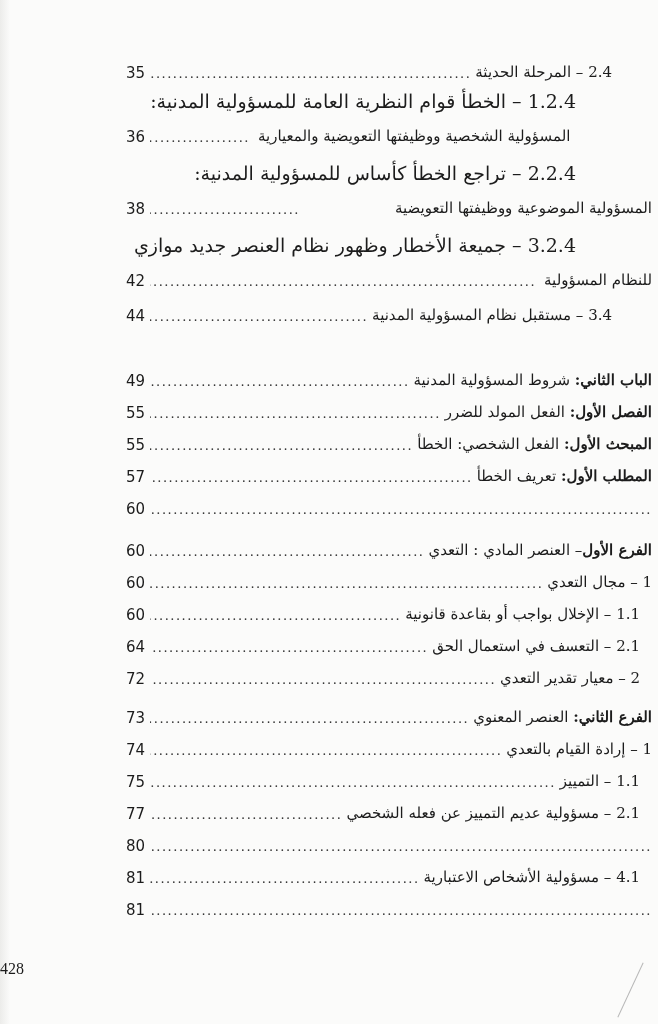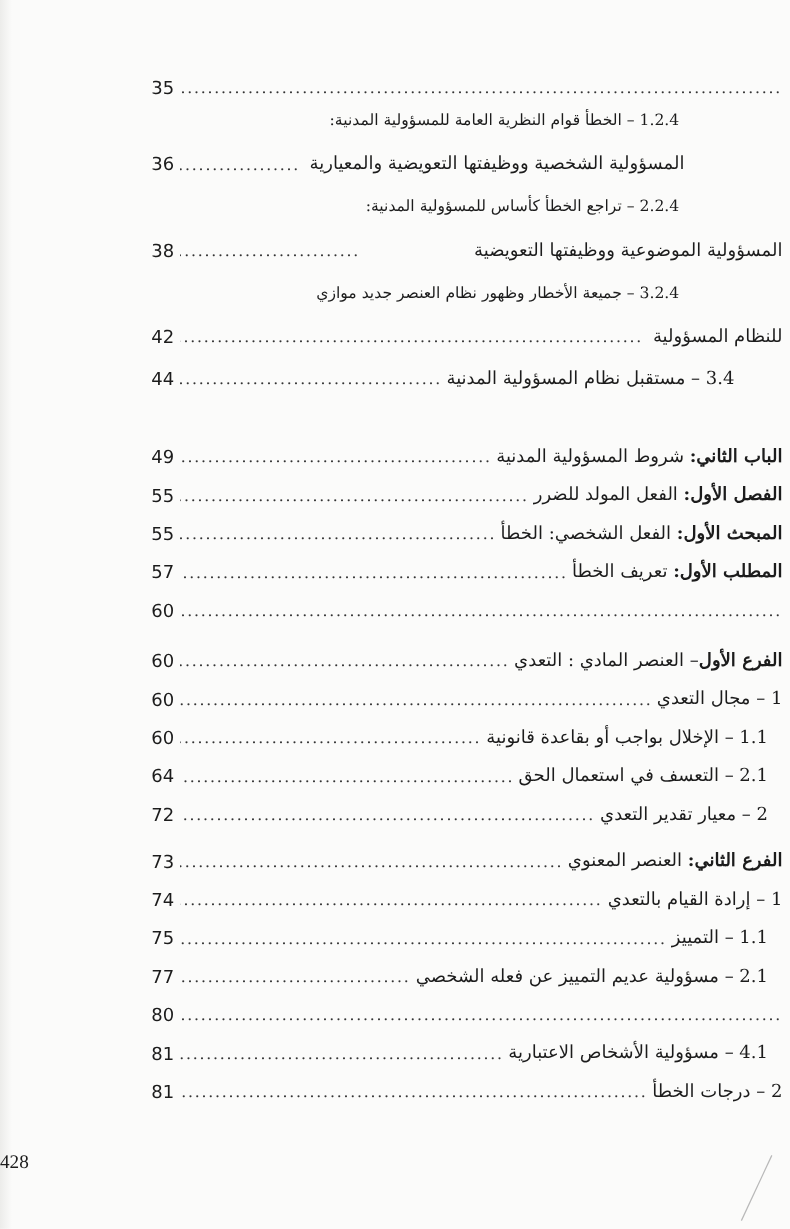--- a/index.html
+++ b/index.html
@@ -60,6 +60,7 @@
   <div class="row" style="top:58px">
     <span class="page">35</span>
     <span class="leader">................................................................................................</span>
+    <span class="label" style="padding-right:40px">2.4 – المرحلة الحديثة</span>
   </div>
 
   <div class="cont" style="top:88px; padding-right:40px; width:486px">1.2.4 – الخطأ قوام النظرية العامة للمسؤولية المدنية:</div>

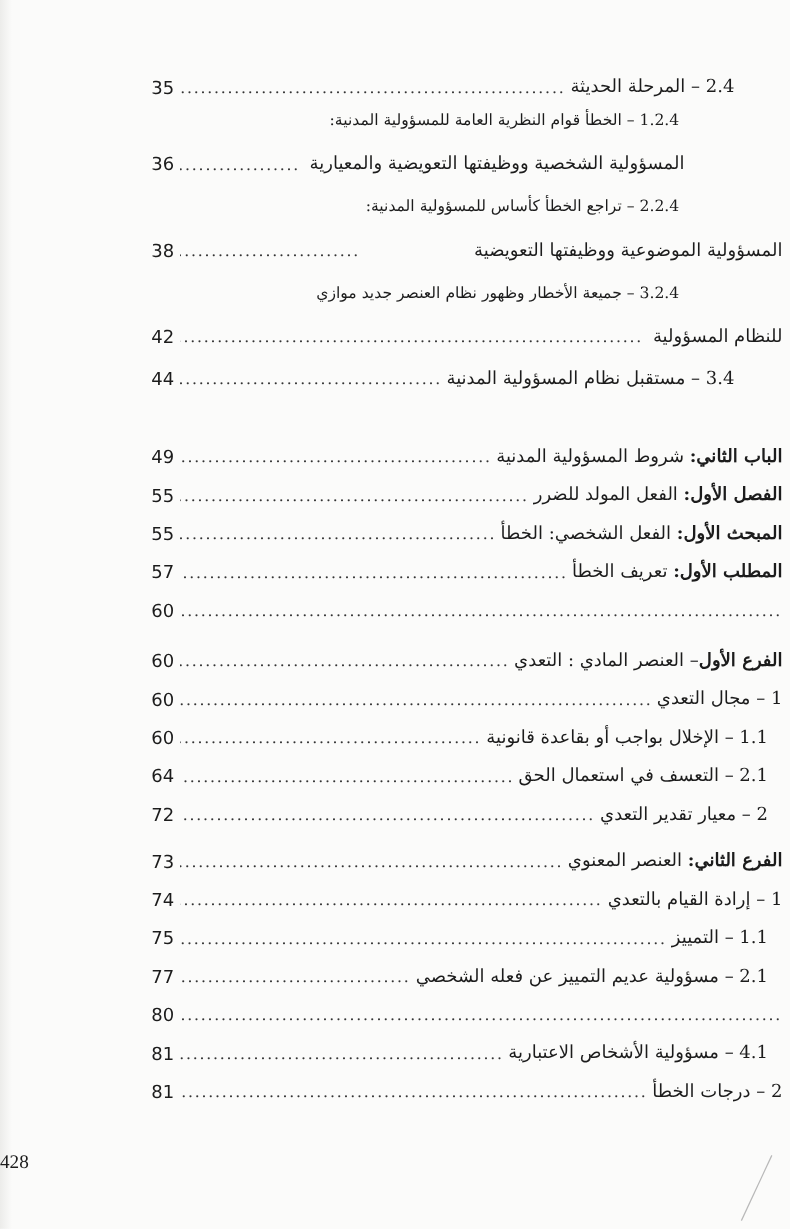--- a/index.html
+++ b/index.html
@@ -38,8 +38,8 @@
   }
   .label b { font-weight: bold; }
   .cont {
-    position: absolute; left: 80px; width: 526px; height: 26px;
-    direction: rtl; font-size: 13px; line-height: 26px; white-space: nowrap;
+    position: absolute; left: 90px; width: 526px; height: 26px;
+    direction: rtl; font-size: 19px; line-height: 26px; white-space: nowrap;
   }
   .folio {
     position: absolute; left: 0; width: 594px; top: 960px;

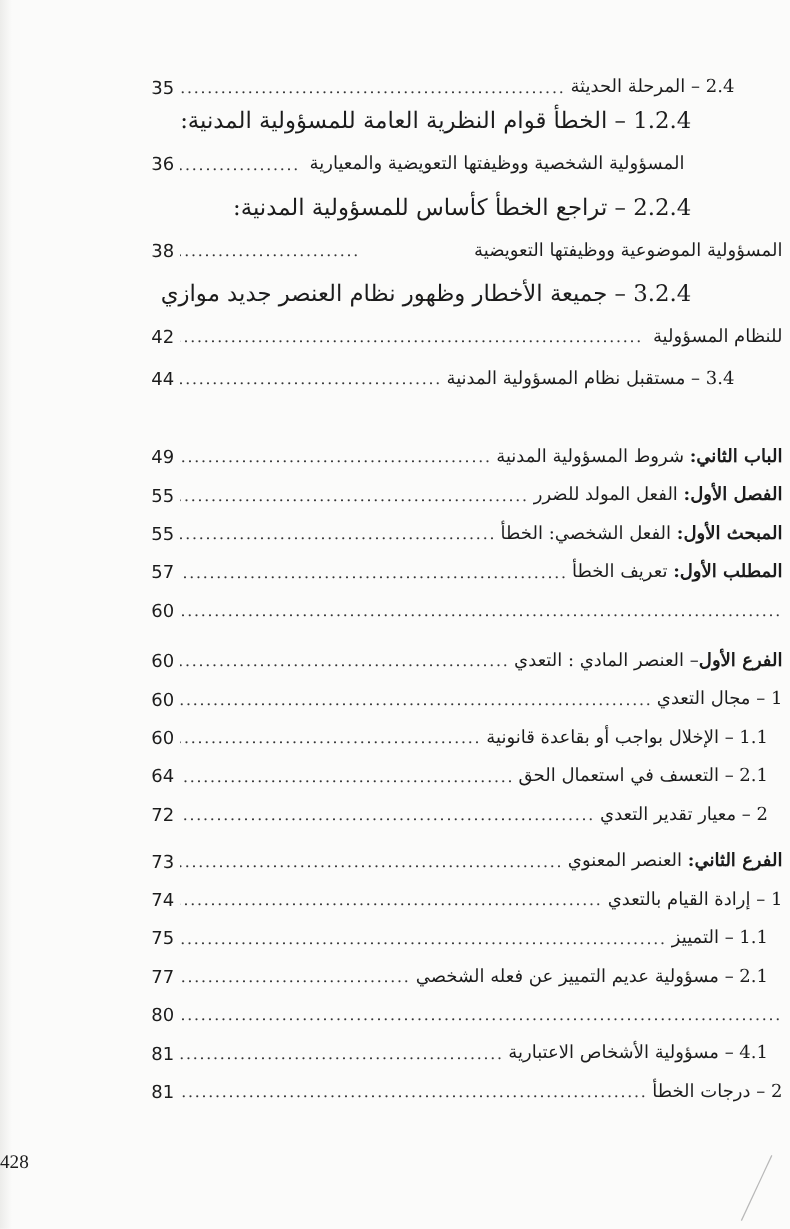--- a/index.html
+++ b/index.html
@@ -187,7 +187,6 @@
   <div class="row" style="top:895px">
     <span class="page">81</span>
     <span class="leader">................................................................................................</span>
-    <span class="label">2 – درجات الخطأ</span>
   </div>
 
 </div>

